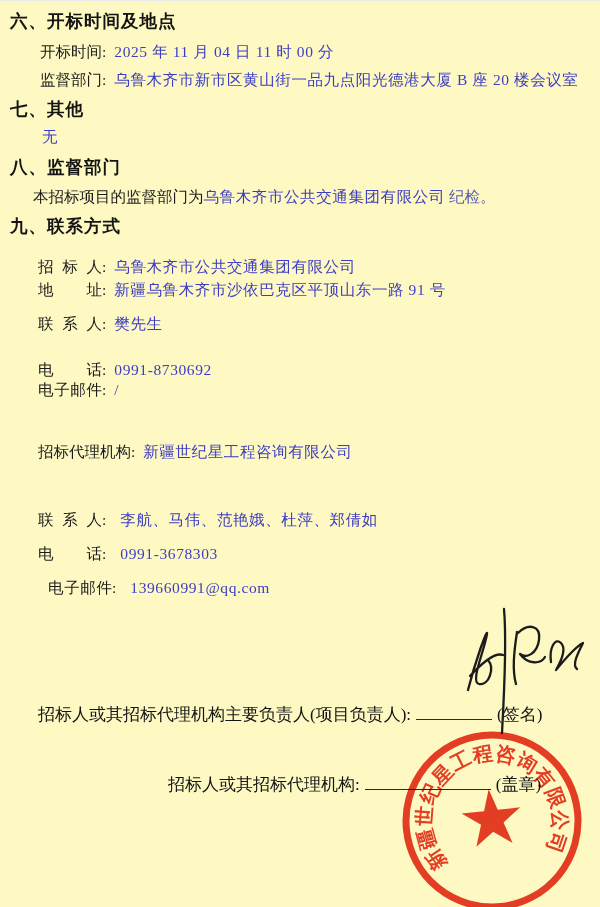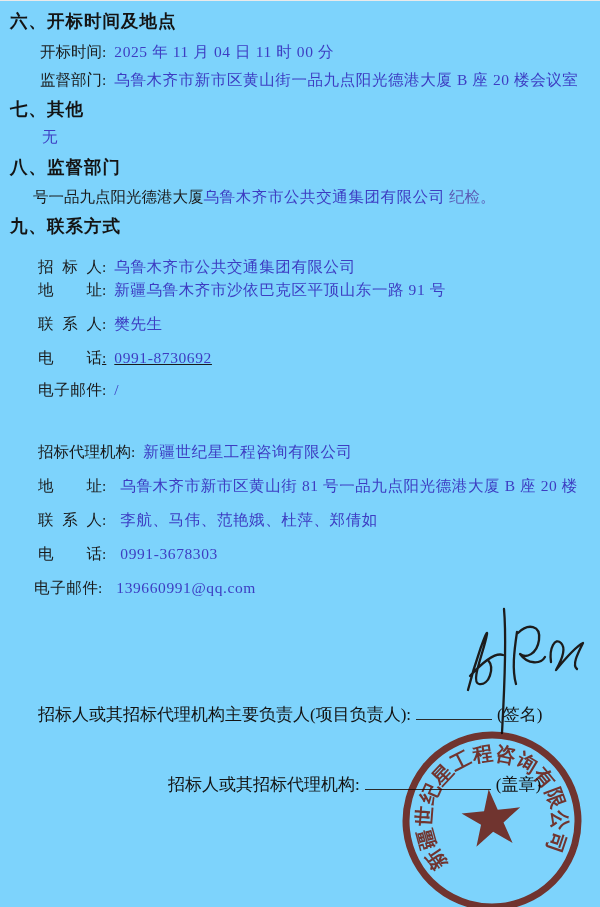--- a/index.html
+++ b/index.html
@@ -8,7 +8,7 @@
     position: relative;
     width: 600px;
     height: 907px;
-    background: #7dd3fc;
+    background: #fef9c3;
     overflow: hidden;
     font-family: "Liberation Serif", serif;
     color: #1a1a1a;

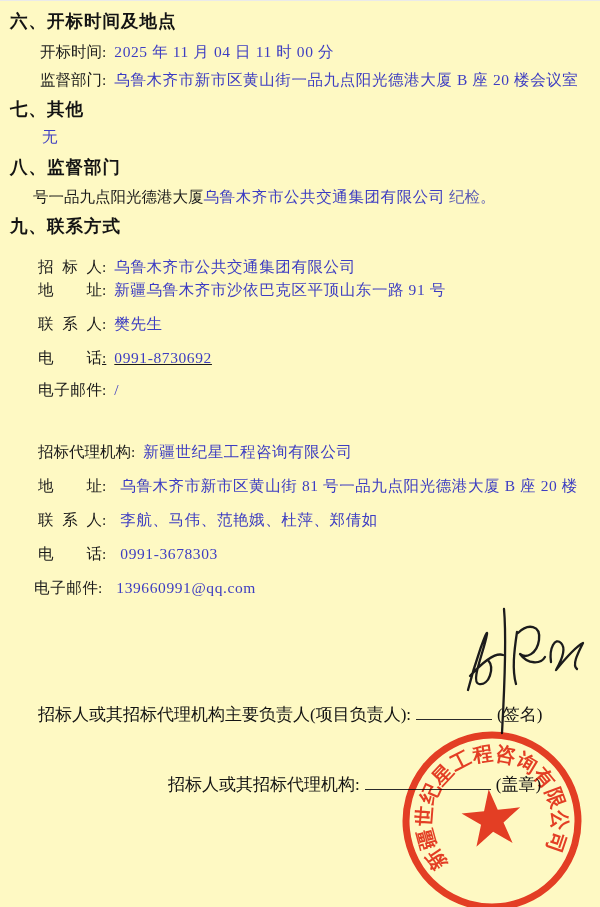--- a/index.html
+++ b/index.html
@@ -72,7 +72,7 @@
 
   <div class="abs heading" style="left:10px; top:154px;">八、监督部门</div>
   <div class="abs row" style="left:33px; top:186px;">
-    <span>号一品九点阳光德港大厦</span><span class="blue val">乌鲁木齐市公共交通集团有限公司</span><span class="blue-muted"> 纪检。</span>
+    <span>本招标项目的监督部门为</span><span class="blue val">乌鲁木齐市公共交通集团有限公司</span><span class="blue-muted"> 纪检。</span>
   </div>
 
   <div class="abs heading" style="left:10px; top:213px;">九、联系方式</div>

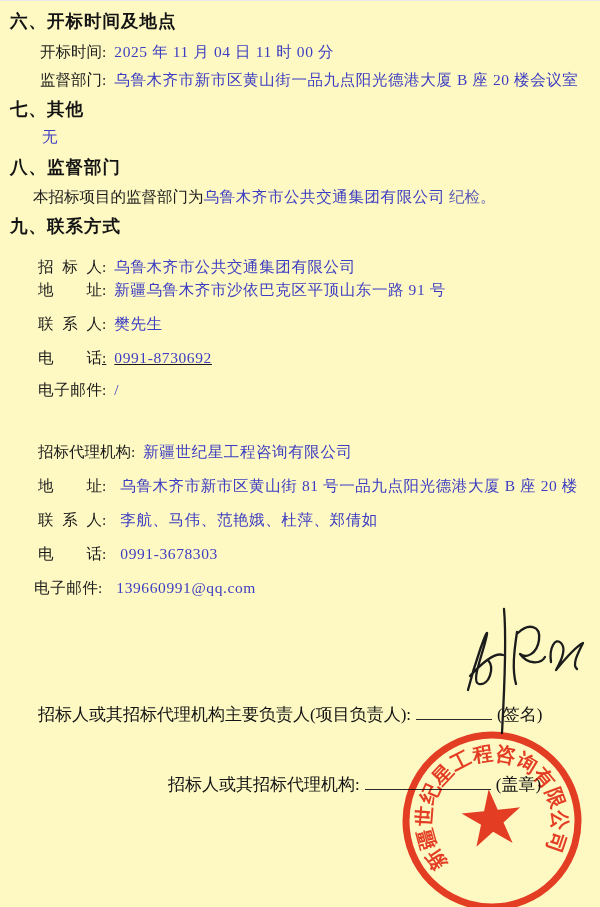--- a/index.html
+++ b/index.html
@@ -86,7 +86,7 @@
   <div class="abs row" style="left:38px; top:313px;">
     <span class="clabel">联系人</span><span class="colon">:</span><span class="blue val">樊先生</span>
   </div>
-  <div class="abs row" style="left:38px; top:347px;text-decoration:underline;">
+  <div class="abs row" style="left:38px; top:359px;">
     <span class="clabel">电话</span><span class="colon">:</span><span class="blue val">0991-8730692</span>
   </div>
   <div class="abs row" style="left:38px; top:379px;">

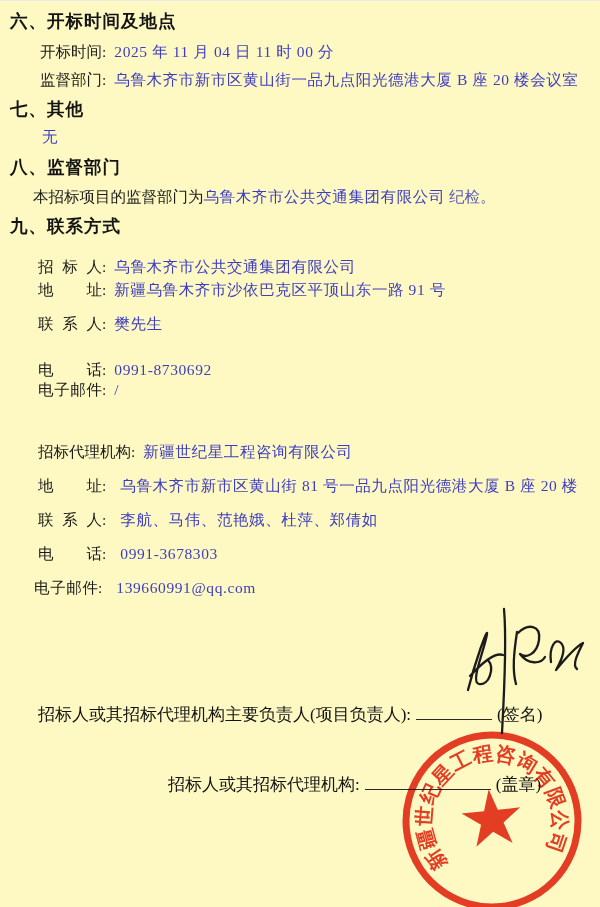--- a/index.html
+++ b/index.html
@@ -96,9 +96,6 @@
   <div class="abs row" style="left:38px; top:441px;">
     <span>招标代理机构</span><span class="colon">:</span><span class="blue val">新疆世纪星工程咨询有限公司</span>
   </div>
-  <div class="abs row" style="left:38px; top:475px;">
-    <span class="clabel">地址</span><span class="colon">:</span><span class="blue val" style="margin-left:6px;">乌鲁木齐市新市区黄山街 81 号一品九点阳光德港大厦 B 座 20 楼</span>
-  </div>
   <div class="abs row" style="left:38px; top:509px;">
     <span class="clabel">联系人</span><span class="colon">:</span><span class="blue val" style="margin-left:6px;">李航、马伟、范艳娥、杜萍、郑倩如</span>
   </div>

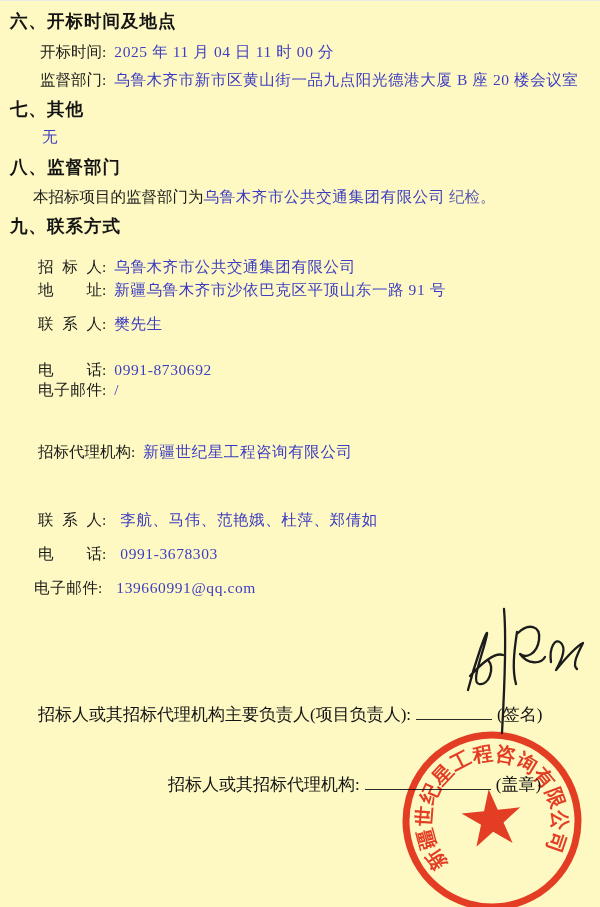--- a/index.html
+++ b/index.html
@@ -102,7 +102,7 @@
   <div class="abs row" style="left:38px; top:543px;font-family:Liberation Serif, serif;">
     <span class="clabel">电话</span><span class="colon">:</span><span class="blue val" style="margin-left:6px;">0991-3678303</span>
   </div>
-  <div class="abs row" style="left:34px; top:577px;font-family:Liberation Serif, serif;">
+  <div class="abs row" style="left:48px; top:577px;font-family:Liberation Serif, serif;">
     <span class="clabel">电子邮件</span><span class="colon">:</span><span class="blue val" style="margin-left:6px;">139660991@qq.com</span>
   </div>
 

